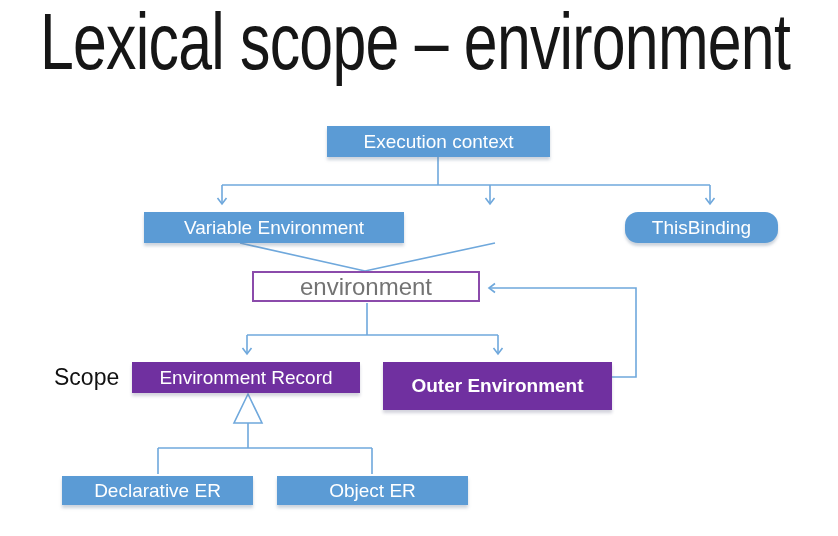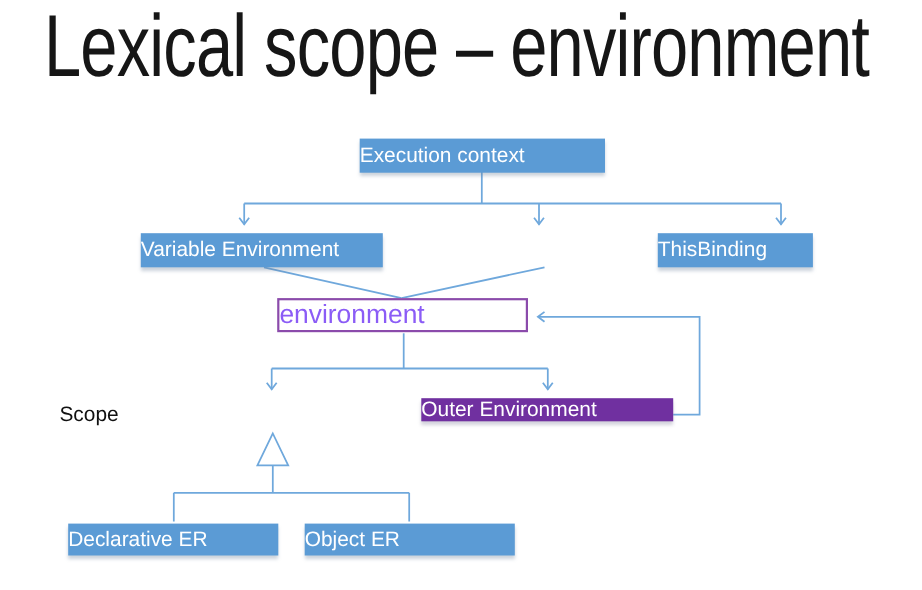--- a/index.html
+++ b/index.html
@@ -18,7 +18,7 @@
   svg.connectors{position:absolute;left:0;top:0;z-index:1;}
   .node{
     position:absolute;z-index:2;box-sizing:border-box;
-    display:flex;align-items:center;justify-content:flex-start;
+    display:flex;align-items:center;justify-content:center;
     color:#ffffff;font-size:19px;white-space:nowrap;
   }
   .blue{

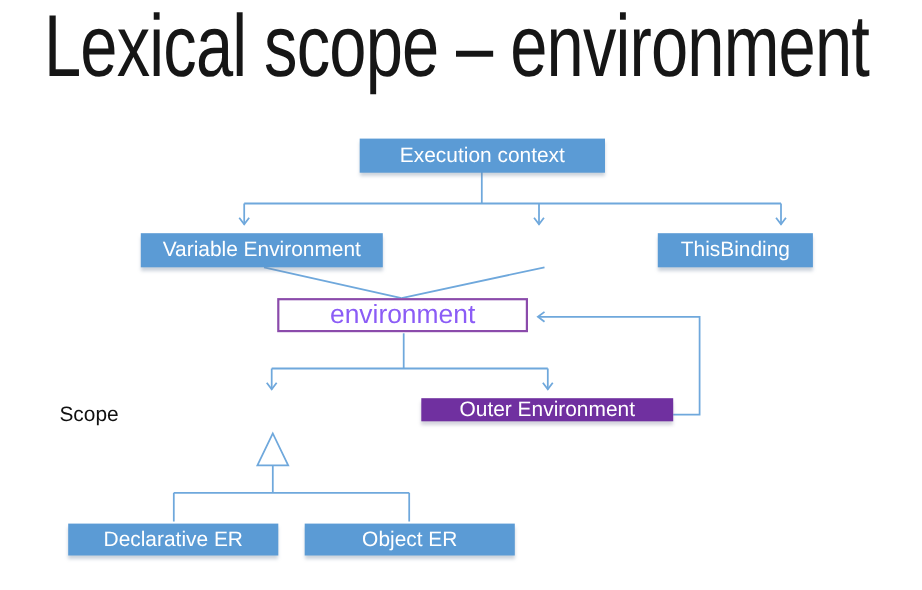--- a/index.html
+++ b/index.html
@@ -40,7 +40,7 @@
   }
   
   .n-exec{left:327px;top:126px;width:223px;height:31px;}
-  .n-varenv{left:128px;top:212px;width:220px;height:31px;}
+  .n-varenv{left:144px;top:212px;width:260px;height:31px;}
   .n-lexenv{left:378px;top:212px;width:222px;height:31px;}
   .n-thisb{left:598px;top:212px;width:141px;height:31px;}
   .n-env{left:252px;top:271px;width:228px;height:31px;}

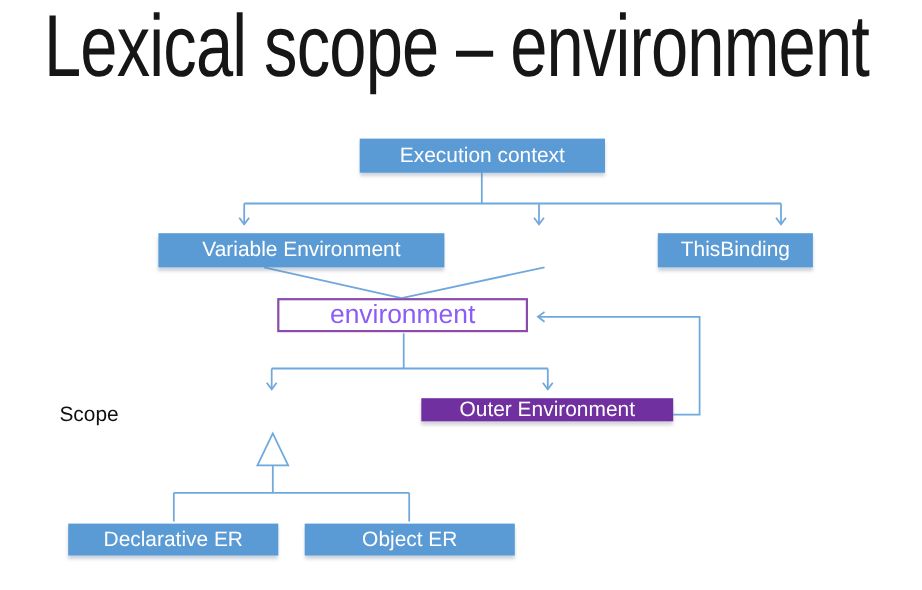--- a/index.html
+++ b/index.html
@@ -42,7 +42,7 @@
   .n-exec{left:327px;top:126px;width:223px;height:31px;}
   .n-varenv{left:144px;top:212px;width:260px;height:31px;}
   .n-lexenv{left:378px;top:212px;width:222px;height:31px;}
-  .n-thisb{left:598px;top:212px;width:141px;height:31px;}
+  .n-thisb{left:625px;top:212px;width:153px;height:31px;border-radius:13px;}
   .n-env{left:252px;top:271px;width:228px;height:31px;}
   .n-envrec{left:132px;top:362px;width:228px;height:31px;}
   .n-outerenv{left:383px;top:362px;width:229px;height:21px;}

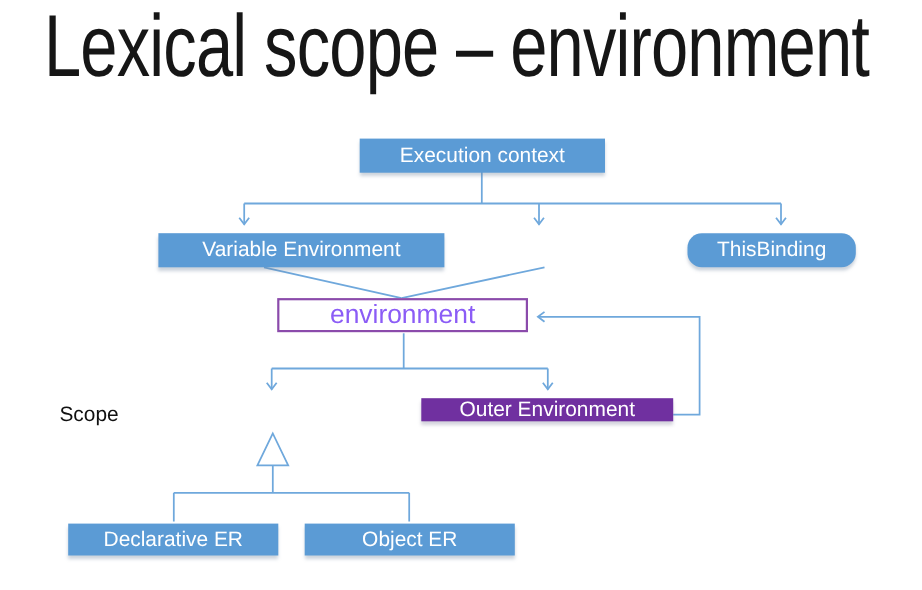--- a/index.html
+++ b/index.html
@@ -32,7 +32,7 @@
   .env{
     background:#ffffff;
     border:2px solid #8b4bab;
-    color:#8b5cf6;font-size:24px;
+    color:#737373;font-size:24px;
   }
   .scope-label{
     position:absolute;z-index:2;display:flex;align-items:center;

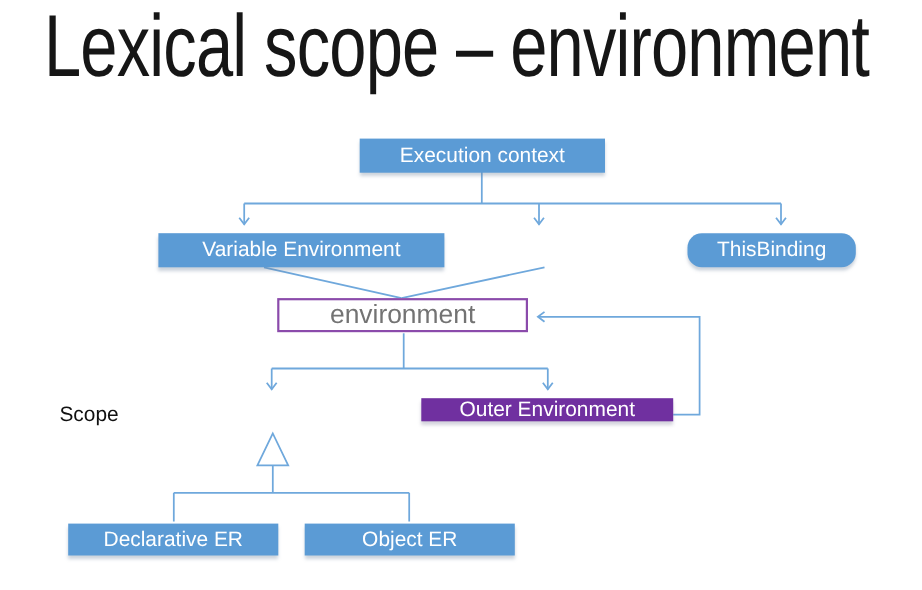--- a/index.html
+++ b/index.html
@@ -36,7 +36,7 @@
   }
   .scope-label{
     position:absolute;z-index:2;display:flex;align-items:center;
-    color:#111111;font-size:19px;
+    color:#111111;font-size:23px;
   }
   
   .n-exec{left:327px;top:126px;width:223px;height:31px;}

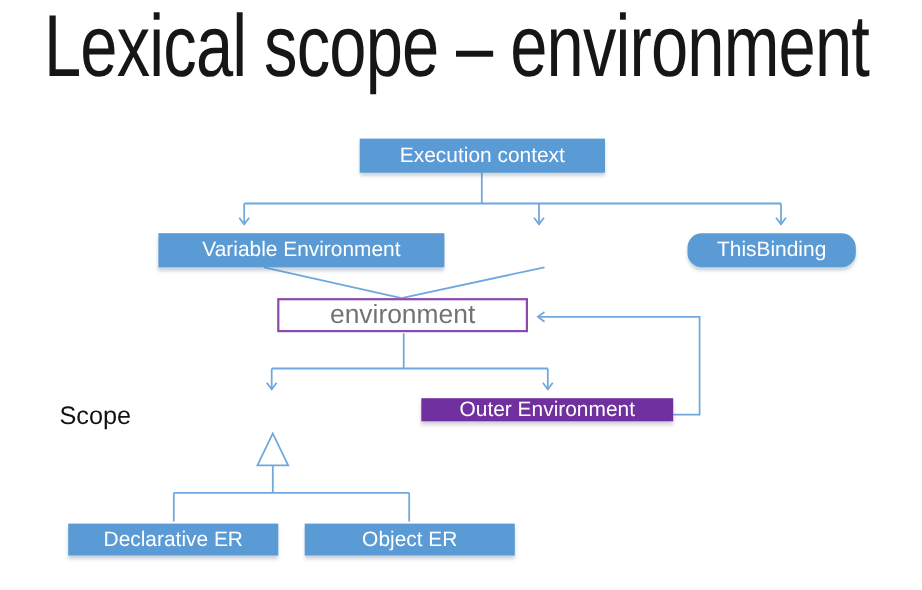--- a/index.html
+++ b/index.html
@@ -108,6 +108,9 @@
 
   <div class="scope-label n-scope">Scope</div>
 
+  <div class="node purple n-envrec">
+    <span>Environment Record</span>
+  </div>
 
   <div class="node purple n-outerenv">
     <span>Outer Environment</span>

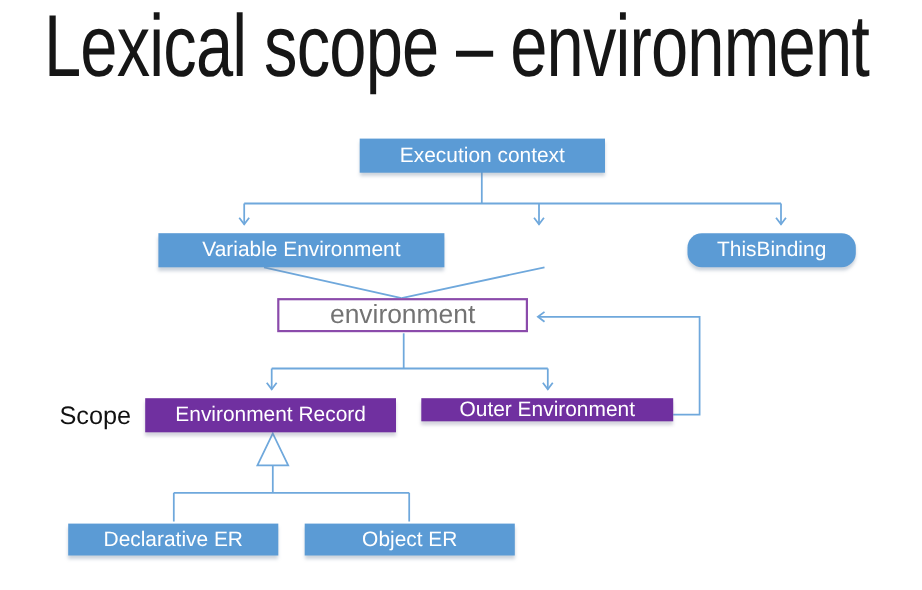--- a/index.html
+++ b/index.html
@@ -45,7 +45,7 @@
   .n-thisb{left:625px;top:212px;width:153px;height:31px;border-radius:13px;}
   .n-env{left:252px;top:271px;width:228px;height:31px;}
   .n-envrec{left:132px;top:362px;width:228px;height:31px;}
-  .n-outerenv{left:383px;top:362px;width:229px;height:21px;}
+  .n-outerenv{left:383px;top:362px;width:229px;height:48px;font-weight:bold;}
   .n-decler{left:62px;top:476px;width:191px;height:29px;}
   .n-objer{left:277px;top:476px;width:191px;height:29px;}
   .n-scope{left:54px;top:362px;height:31px;}

